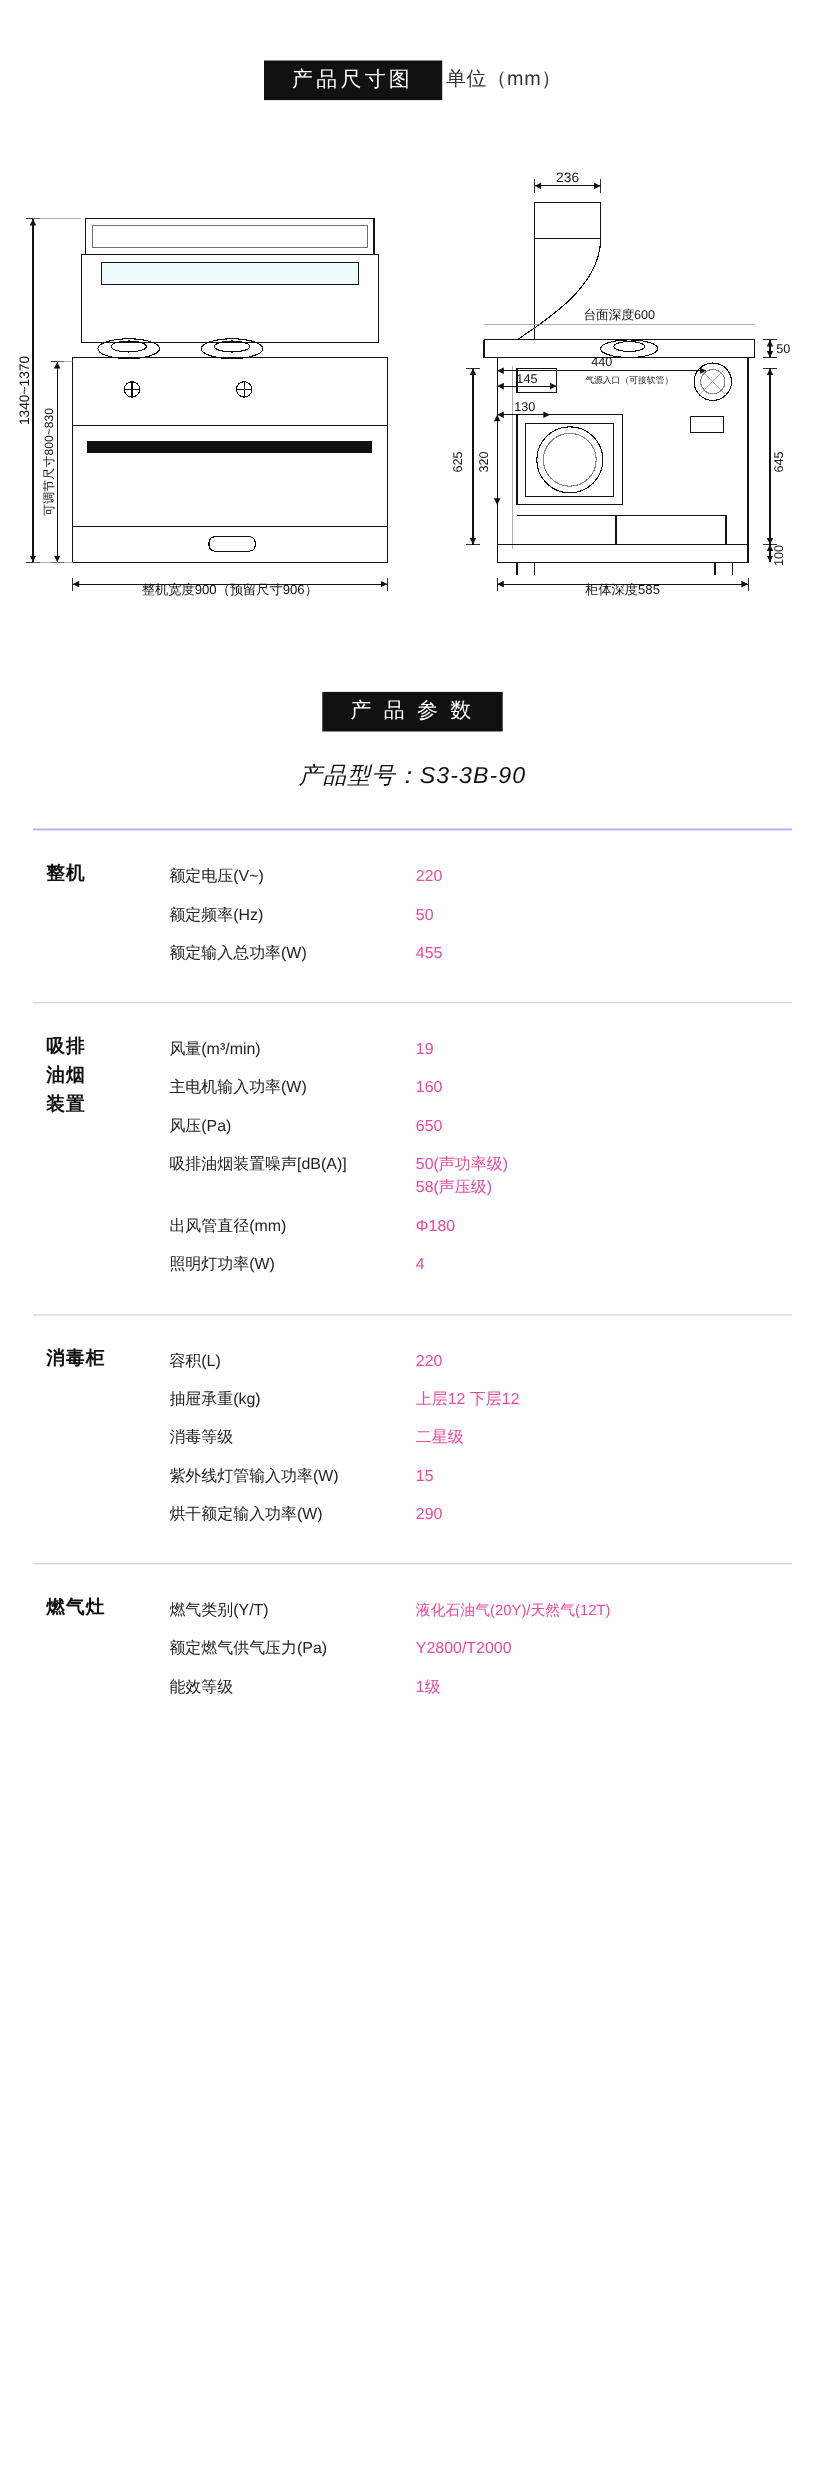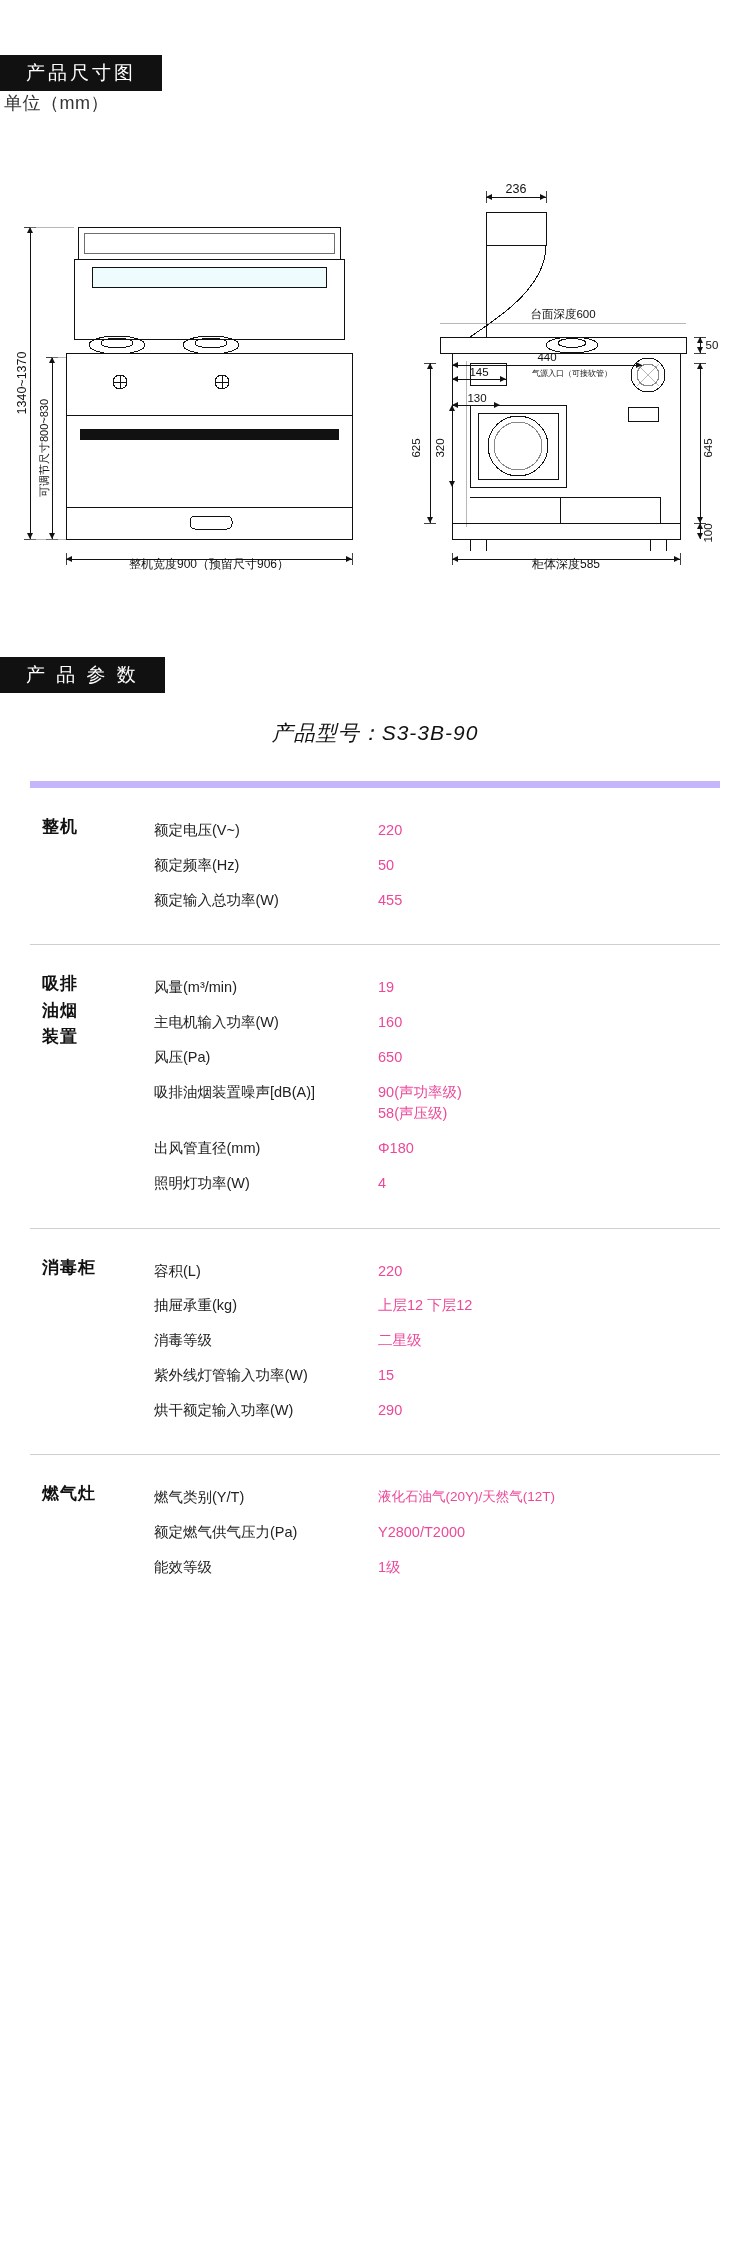--- a/index.html
+++ b/index.html
@@ -22,7 +22,7 @@
     padding:8px 26px 9px 26px;
     line-height:1;
   }
-  .title-row{display:flex;align-items:flex-start;justify-content:center;flex-direction:column;}
+  .title-row{display:flex;align-items:center;justify-content:center;}
   .unit{
     font-size:18px;color:#333;margin-left:4px;margin-bottom:4px;letter-spacing:0.5px;
   }

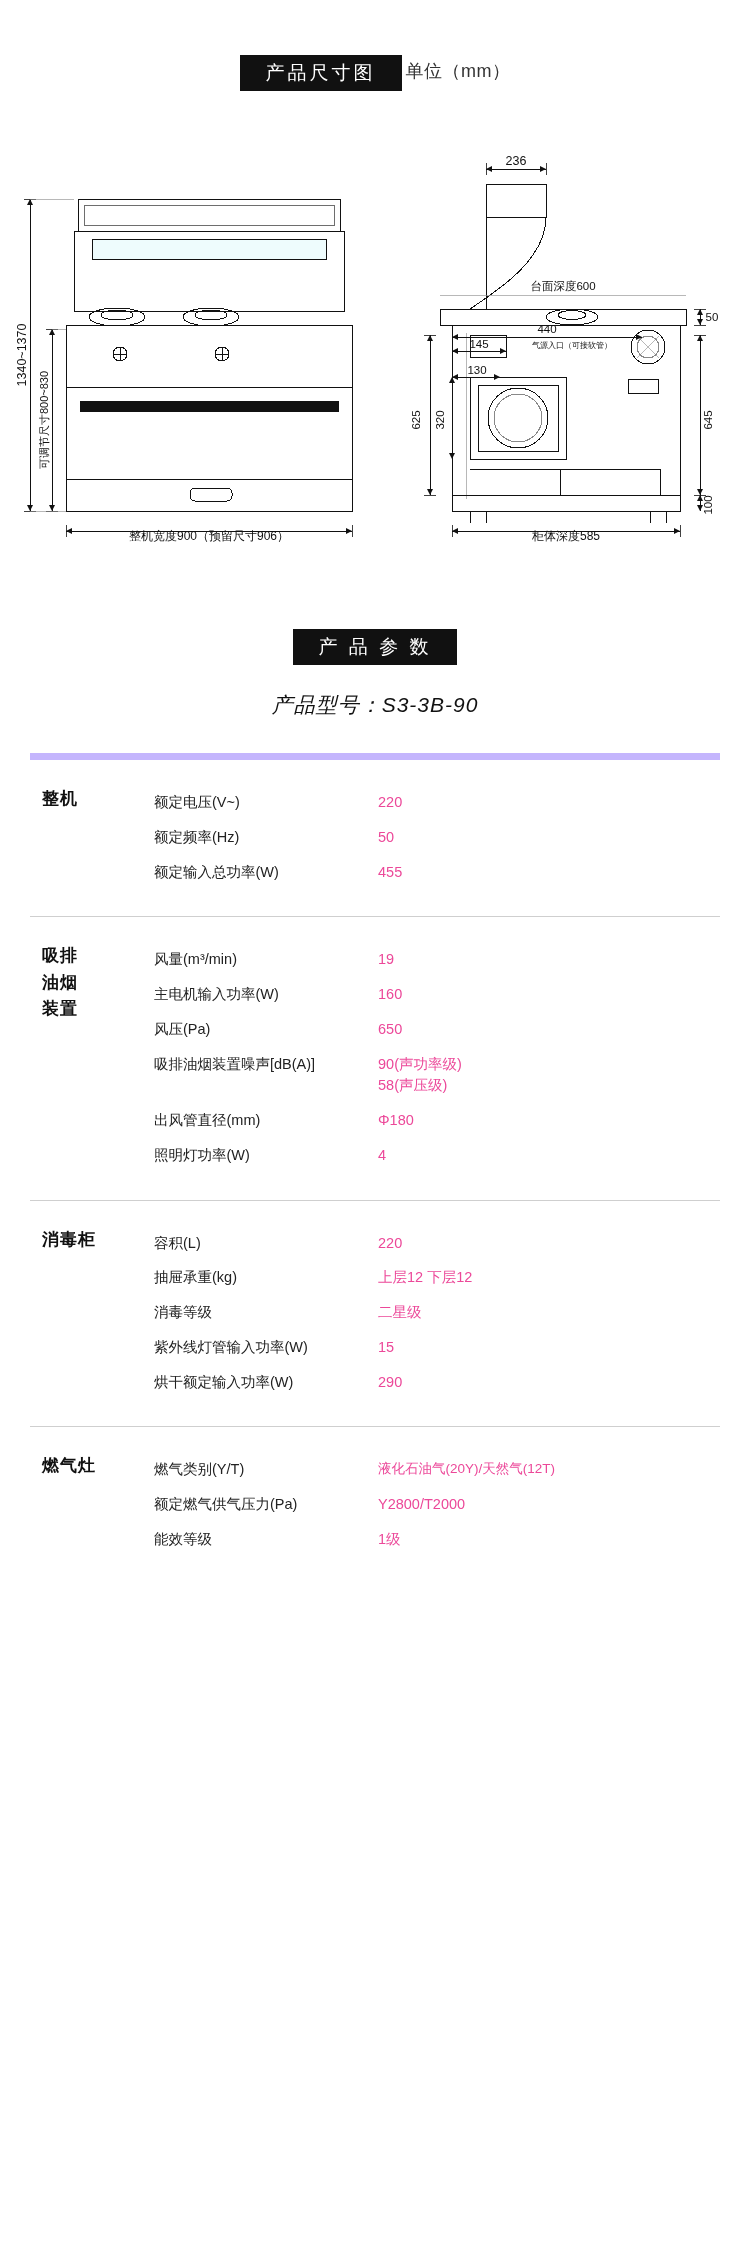--- a/index.html
+++ b/index.html
@@ -43,7 +43,7 @@
   }
   .table{
     margin:34px 30px 0 30px;
-    border-top:7px solid #c4b5fd;
+    border-top:2px solid #c4b5fd;
   }
   .group{
     display:flex;

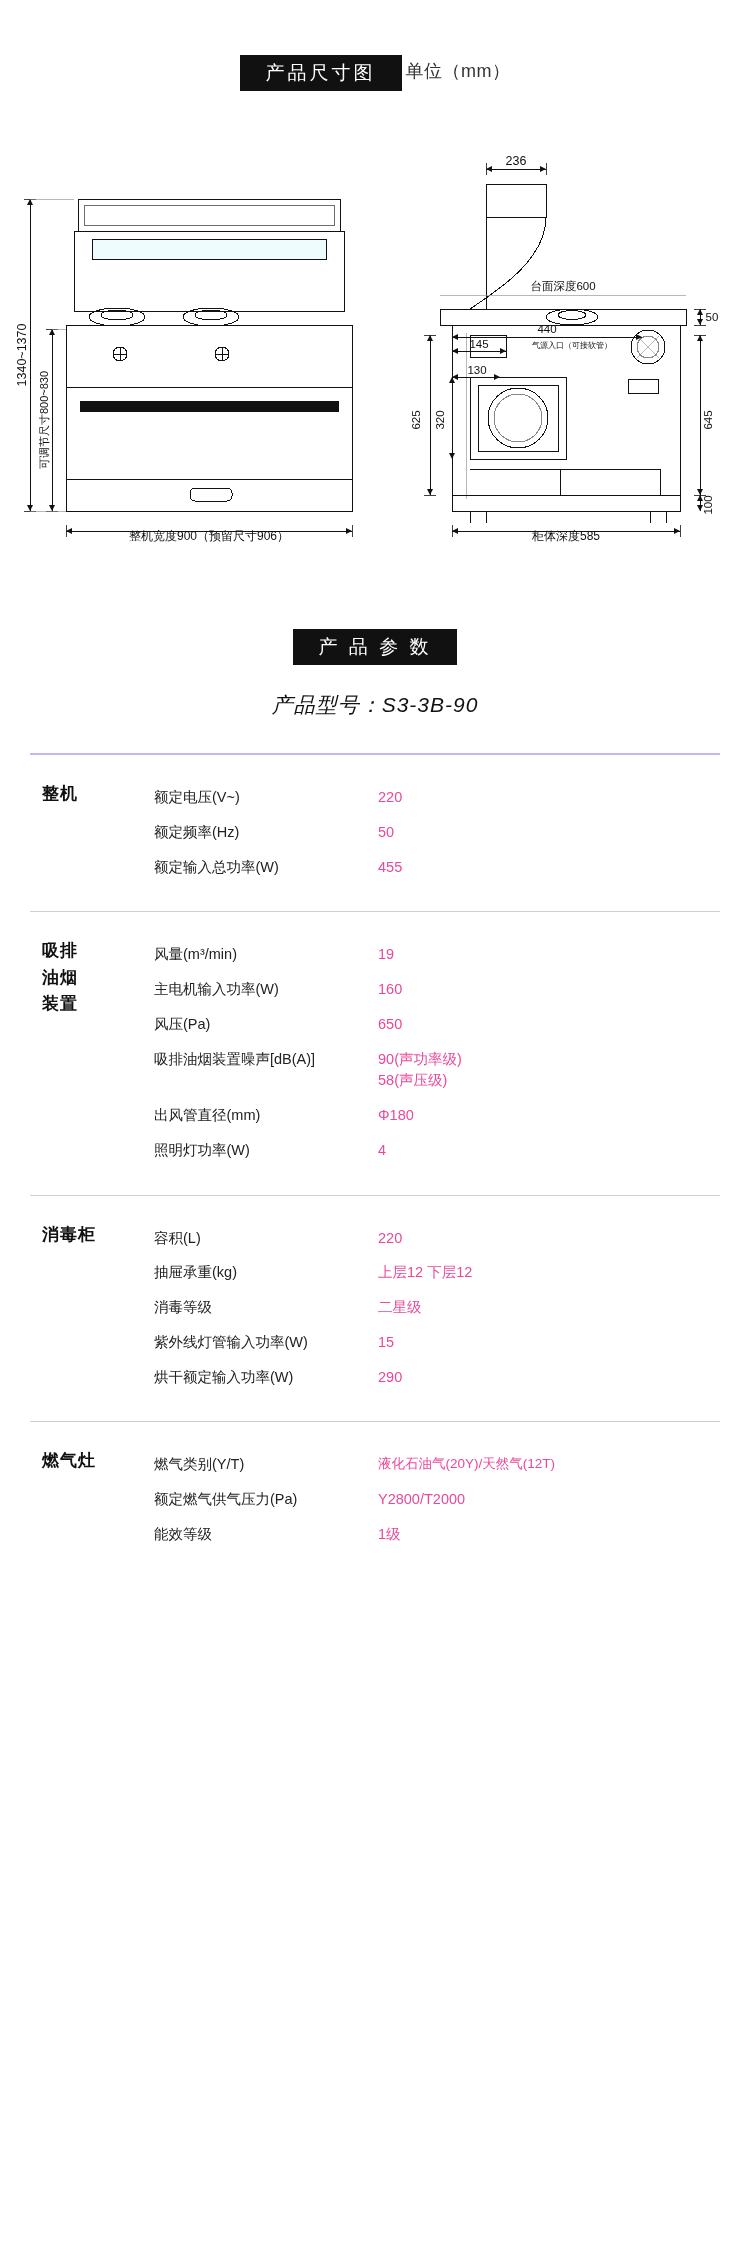--- a/index.html
+++ b/index.html
@@ -267,7 +267,7 @@
             </div>
             <div class="row">
               <div class="rlabel">吸排油烟装置噪声[dB(A)]</div>
-              <div class="rvalue">90(声功率级)
+              <div class="rvalue">50(声功率级)
 58(声压级)</div>
             </div>
             <div class="row">

